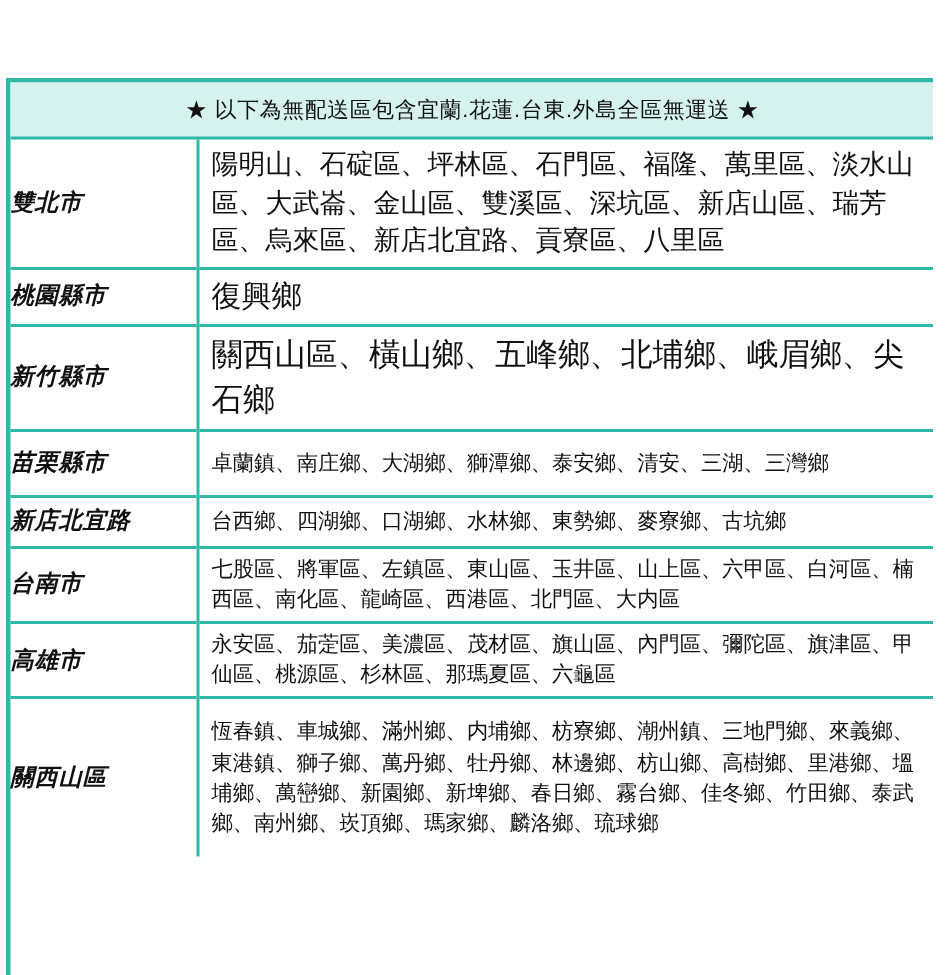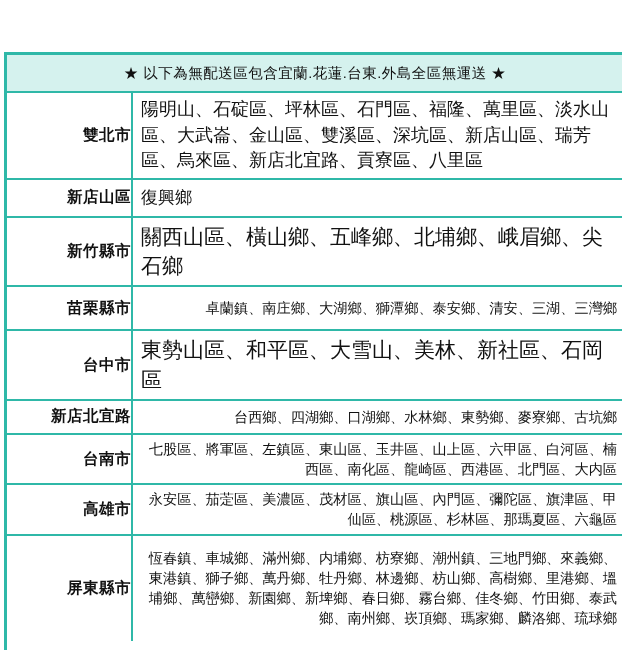--- a/index.html
+++ b/index.html
@@ -56,7 +56,7 @@
   }
   td.region {
     width: 124px;
-    text-align: right;
+    text-align: left;
     vertical-align: middle;
     font-size: 15.5px;
     font-weight: bold;
@@ -64,6 +64,7 @@
     border-right: 2px solid #2fb8a8;
     padding: 2px 0;
     letter-spacing: 0.5px;
+    font-style: italic;
   }
   td.places {
     padding: 4px 6px 4px 8px;

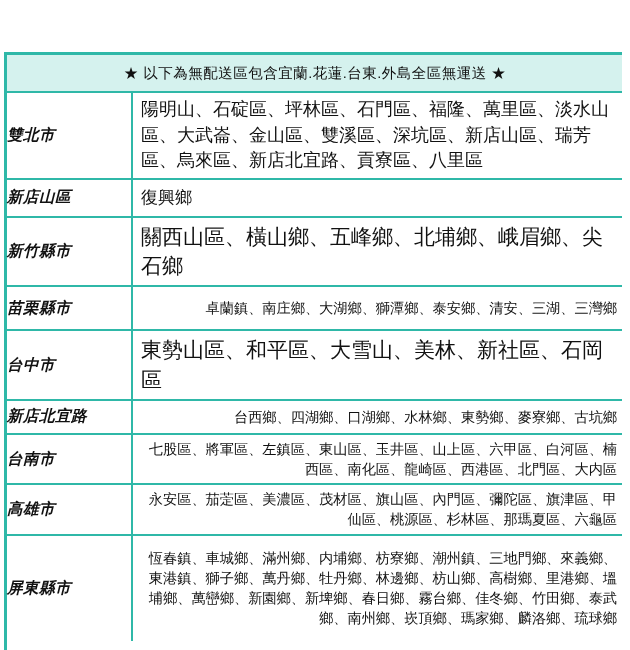--- a/index.html
+++ b/index.html
@@ -102,7 +102,7 @@
         </tr>
 
         <tr class="sz-xl" style="height:38px">
-          <td class="region">新店山區</td>
+          <td class="region">桃園縣市</td>
           <td class="places">
             <span class="places-text">復興鄉</span>
           </td>

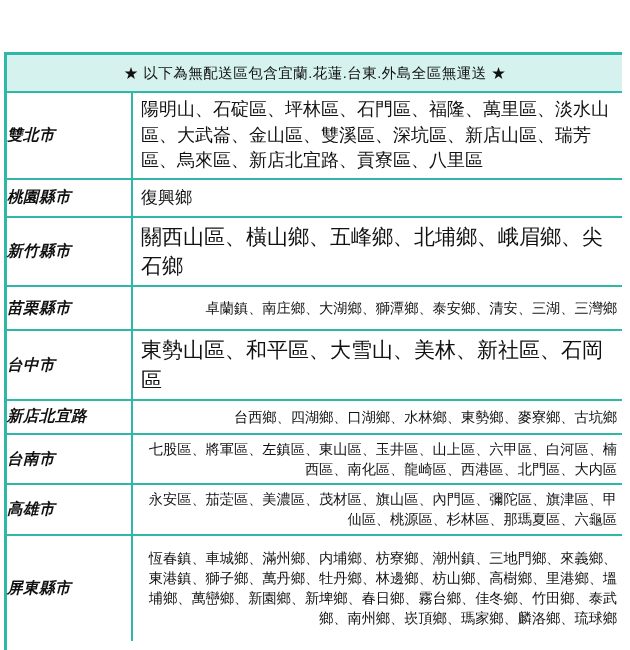--- a/index.html
+++ b/index.html
@@ -79,7 +79,7 @@
   .sz-s .places-text { font-size: 18px; }
   .sz-m .places-text { font-size: 14.2px; text-align: right; }
   .sz-l .places-text { font-size: 21px; }
-  .sz-xl .places-text { font-size: 17px; }
+  .sz-xl .places-text { font-size: 20px; }
 </style>
 </head>
 <body>

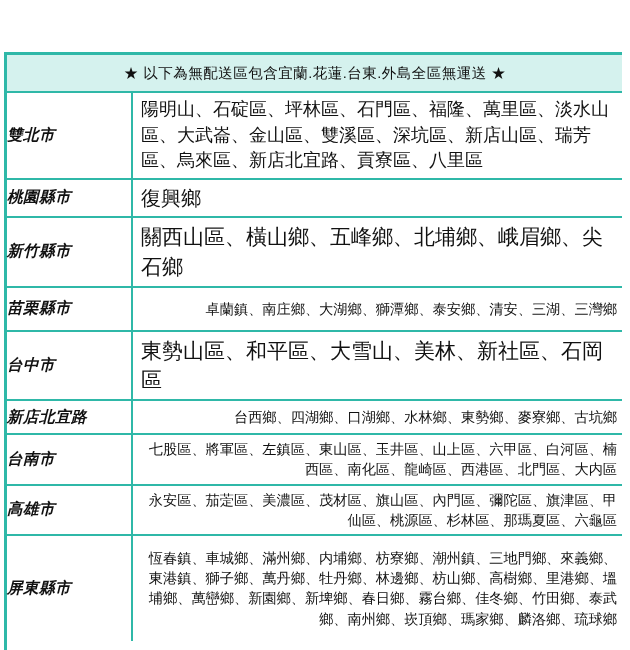--- a/index.html
+++ b/index.html
@@ -77,7 +77,7 @@
   }
   
   .sz-s .places-text { font-size: 18px; }
-  .sz-m .places-text { font-size: 14.2px; text-align: right; }
+  .sz-m .places-text { font-size: 14.2px; }
   .sz-l .places-text { font-size: 21px; }
   .sz-xl .places-text { font-size: 20px; }
 </style>

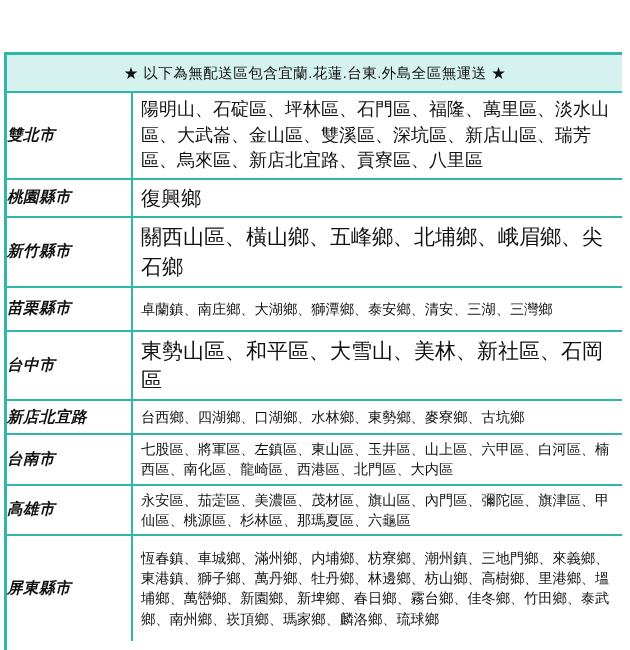--- a/index.html
+++ b/index.html
@@ -122,12 +122,6 @@
           </td>
         </tr>
 
-        <tr class="sz-l" style="height:38px">
-          <td class="region">台中市</td>
-          <td class="places">
-            <span class="places-text">東勢山區、和平區、大雪山、美林、新社區、石岡區</span>
-          </td>
-        </tr>
 
 
 

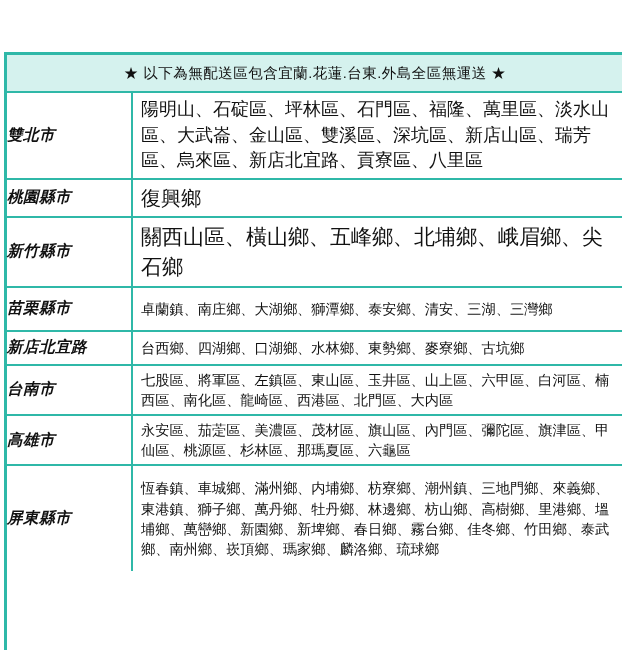--- a/index.html
+++ b/index.html
@@ -148,7 +148,7 @@
         </tr>
 
         <tr class="sz-m" style="height:106px">
-          <td class="region">屏東縣市</td>
+          <td class="region">關西山區</td>
           <td class="places">
             <span class="places-text">恆春鎮、車城鄉、滿州鄉、内埔鄉、枋寮鄉、潮州鎮、三地門鄉、來義鄉、東港鎮、獅子鄉、萬丹鄉、牡丹鄉、林邊鄉、枋山鄉、高樹鄉、里港鄉、塭埔鄉、萬巒鄉、新園鄉、新埤鄉、春日鄉、霧台鄉、佳冬鄉、竹田鄉、泰武鄉、南州鄉、崁頂鄉、瑪家鄉、麟洛鄉、琉球鄉</span>
           </td>

